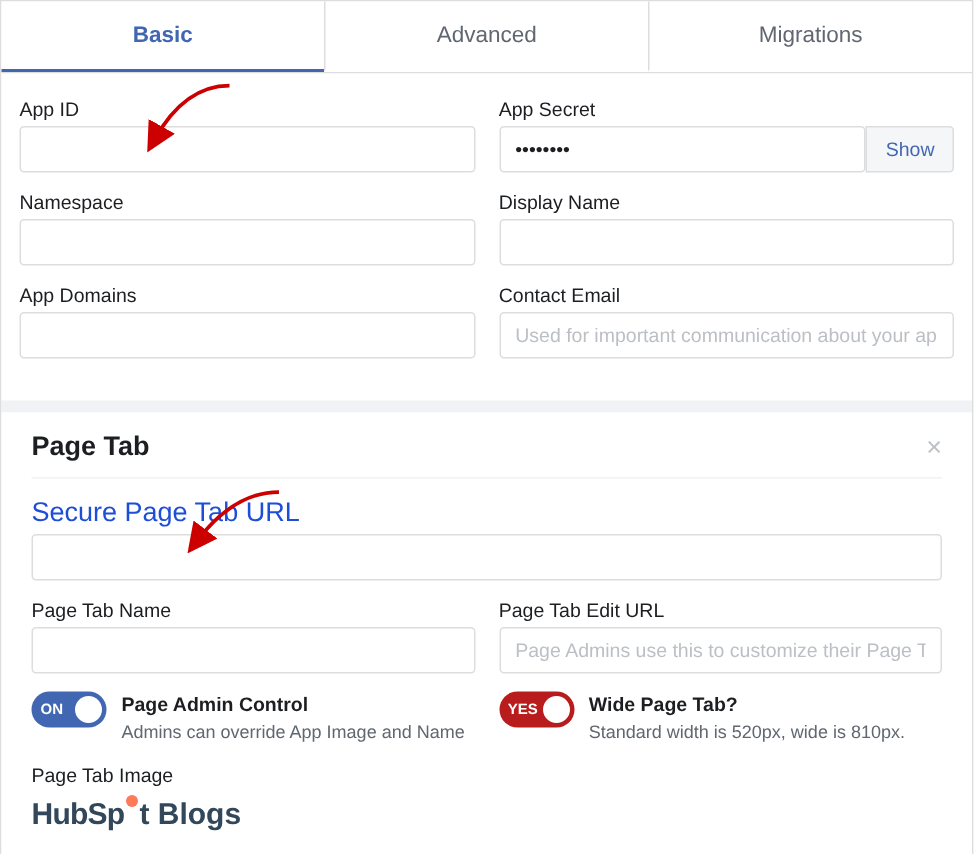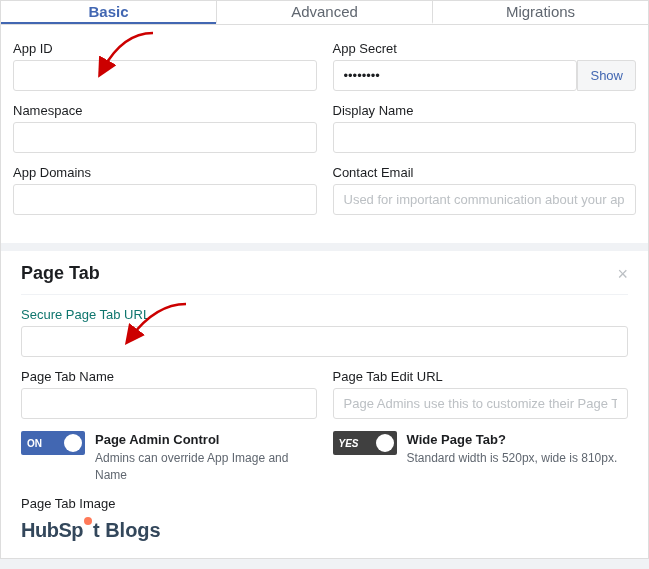--- a/index.html
+++ b/index.html
@@ -27,7 +27,7 @@
     .tab {
       flex: 1;
       text-align: center;
-      padding: 2px 0;
+      padding: 14px 0;
       font-size: 15px;
       color: #606770;
       cursor: pointer;

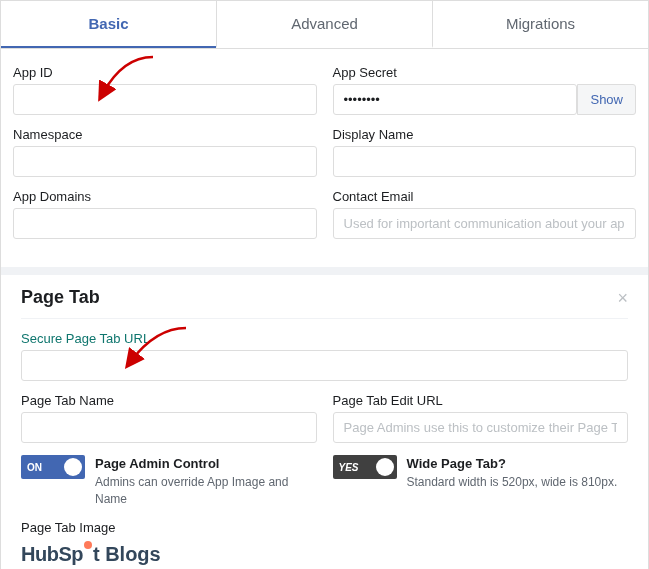--- a/index.html
+++ b/index.html
@@ -142,8 +142,8 @@
       margin-bottom: 12px;
     }
     .full-width-group label {
-      font-size: 13px;
-      color: #0f766e;
+      font-size: 18px;
+      color: #1d4ed8;
       display: block;
       margin-bottom: 4px;
     }

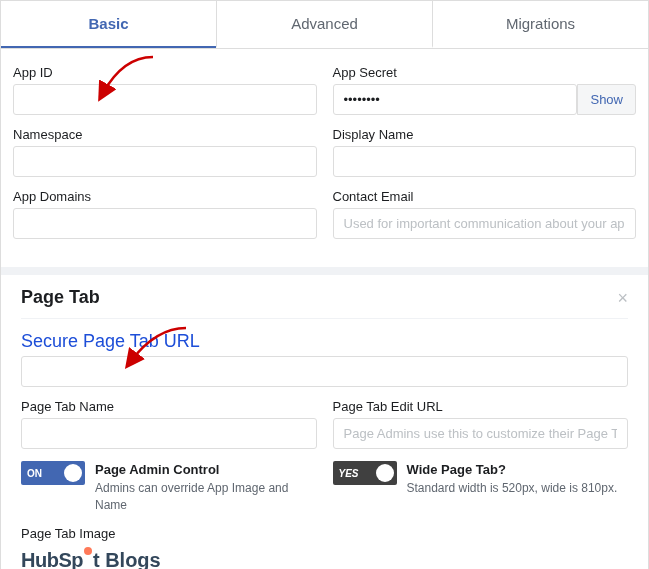--- a/index.html
+++ b/index.html
@@ -163,9 +163,9 @@
     .toggle {
       display: flex;
       align-items: center;
-      width: 64px;
+      width: 50px;
       height: 24px;
-      border-radius: 2px;
+      border-radius: 12px;
       background: #4267B2;
       position: relative;
       cursor: pointer;

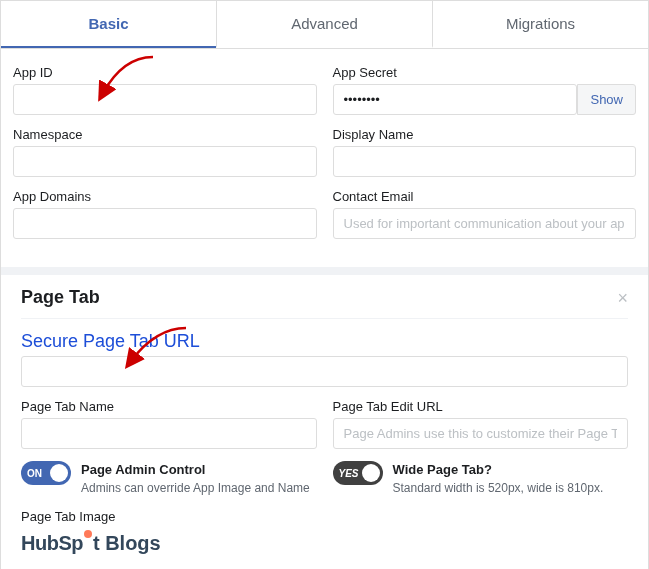--- a/index.html
+++ b/index.html
@@ -186,8 +186,7 @@
       background: #fff;
     }
     .toggle.yes {
-      background: #404040;
-      font-style: italic;
+      background: #b91c1c;
     }
     .toggle-info {
       font-size: 12px;

